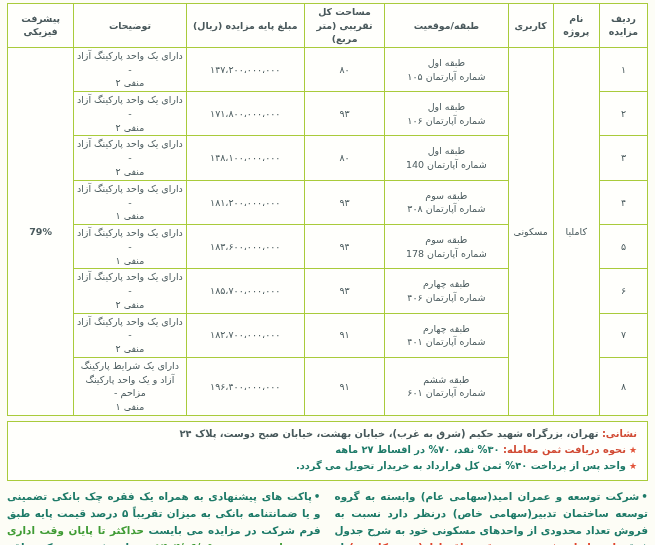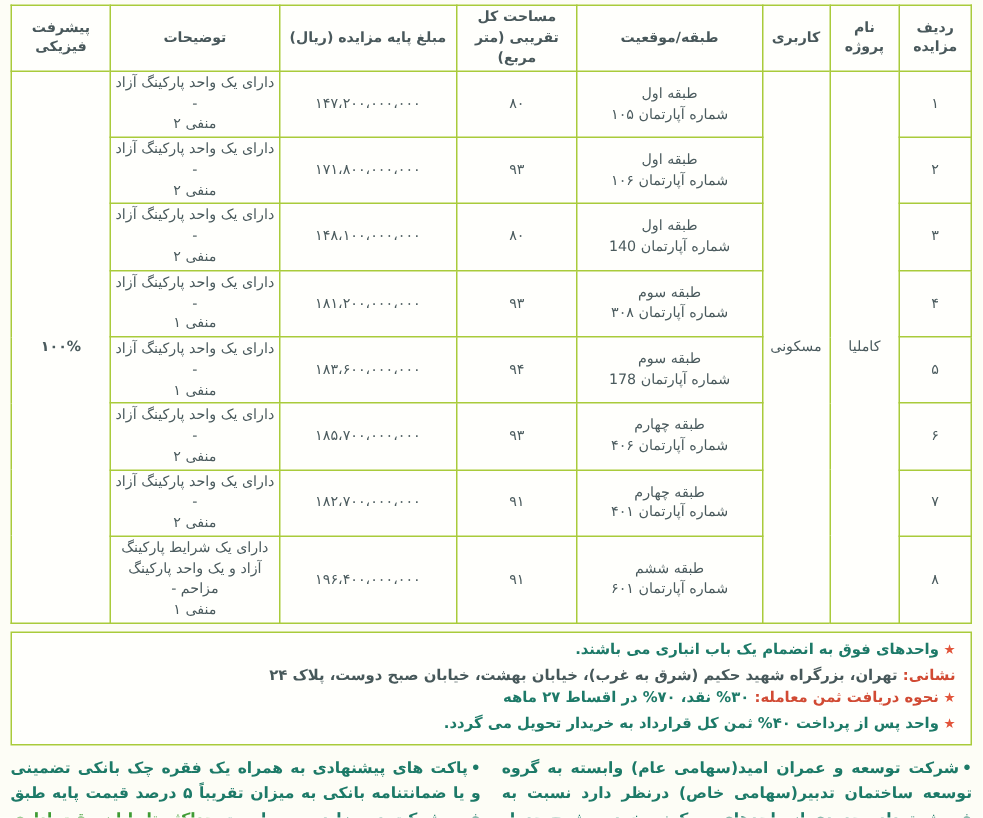--- a/index.html
+++ b/index.html
@@ -98,7 +98,7 @@
             <span class="cell-sub">دارای یک واحد پارکینگ آزاد -</span>
             <span class="cell-sub">منفی ۲</span>
           </td>
-      <td class="progress-cell" rowspan="8">۱۰۰%</td>
+      <td class="progress-cell" rowspan="8">79%</td>
     </tr>
     <tr style="height:44px">
       <td>۲</td>

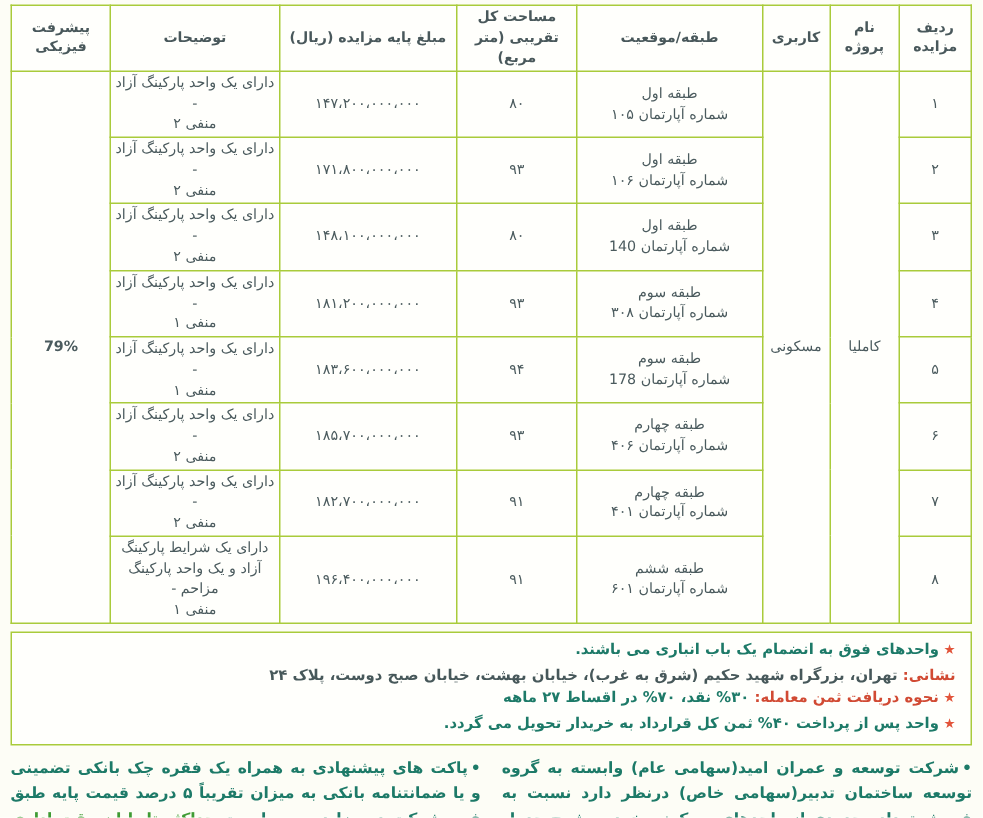--- a/index.html
+++ b/index.html
@@ -195,7 +195,6 @@
     </table>
 
   <div class="notes-box">
-    <div><span class="star">★</span><span>واحدهای فوق به انضمام یک باب انباری می باشند.</span></div>
     <div><span class="red-label">نشانی:</span><span class="addr-text"> تهران، بزرگراه شهید حکیم (شرق به غرب)، خیابان بهشت، خیابان صبح دوست، پلاک ۲۴</span></div>
     <div><span class="star">★</span><span class="red-label">نحوه دریافت ثمن معامله:</span><span> ۳۰% نقد، ۷۰% در اقساط ۲۷ ماهه</span></div>
     <div><span class="star">★</span><span>واحد پس از پرداخت ۴۰% ثمن کل قرارداد به خریدار تحویل می گردد.</span></div>

